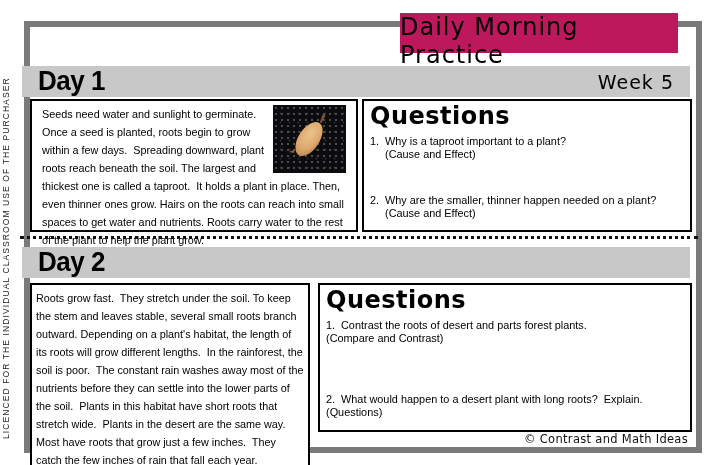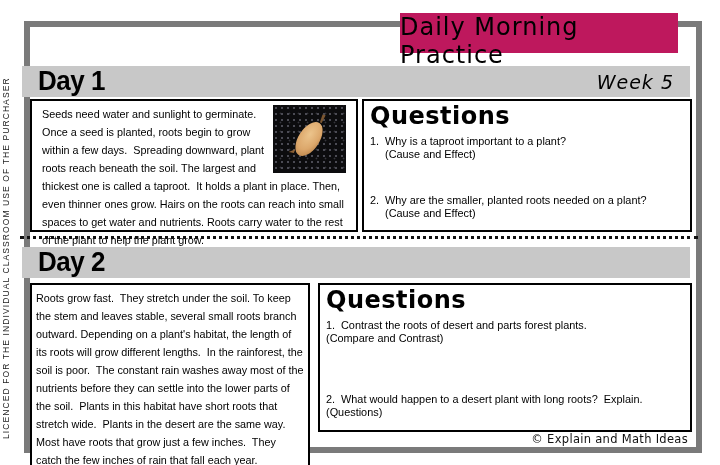--- a/index.html
+++ b/index.html
@@ -84,7 +84,6 @@
     font-family:"DejaVu Sans", sans-serif;
     font-size:19px;
     letter-spacing:1px;
-    font-style:italic;
   }
 
   

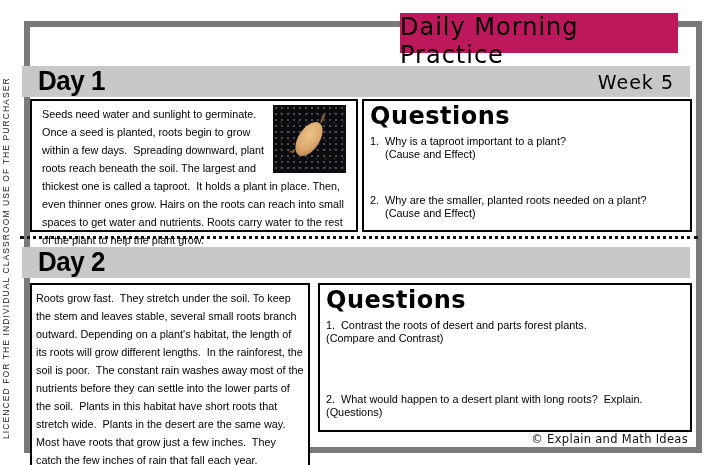--- a/index.html
+++ b/index.html
@@ -209,7 +209,7 @@
     <div class="question q2">
       <div class="qline">
         <span class="qnum">2.</span>
-        <span class="qtext">Why are the smaller, planted roots needed on a plant?</span>
+        <span class="qtext">Why are the smaller, thinner happen needed on a plant?</span>
       </div>
       <div class="qskill">(Cause and Effect)</div>
     </div>

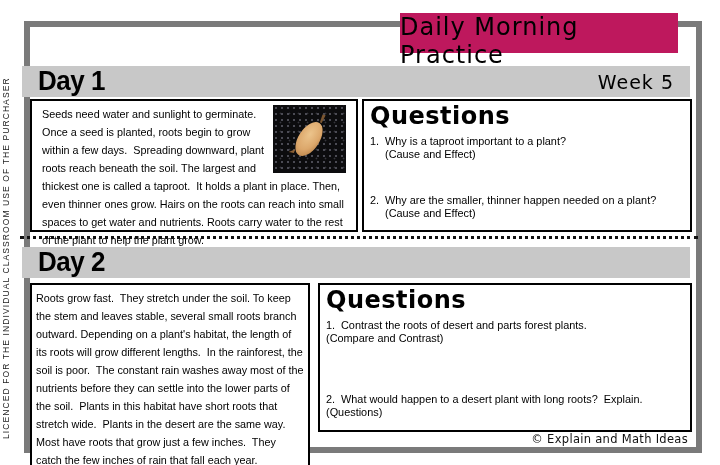--- a/index.html
+++ b/index.html
@@ -243,7 +243,7 @@
     </div>
   </div>
 
-  <div class="copyright">© Explain and Math Ideas</div>
+  <div class="copyright">© Contrast and Math Ideas</div>
 
 </div>
 

